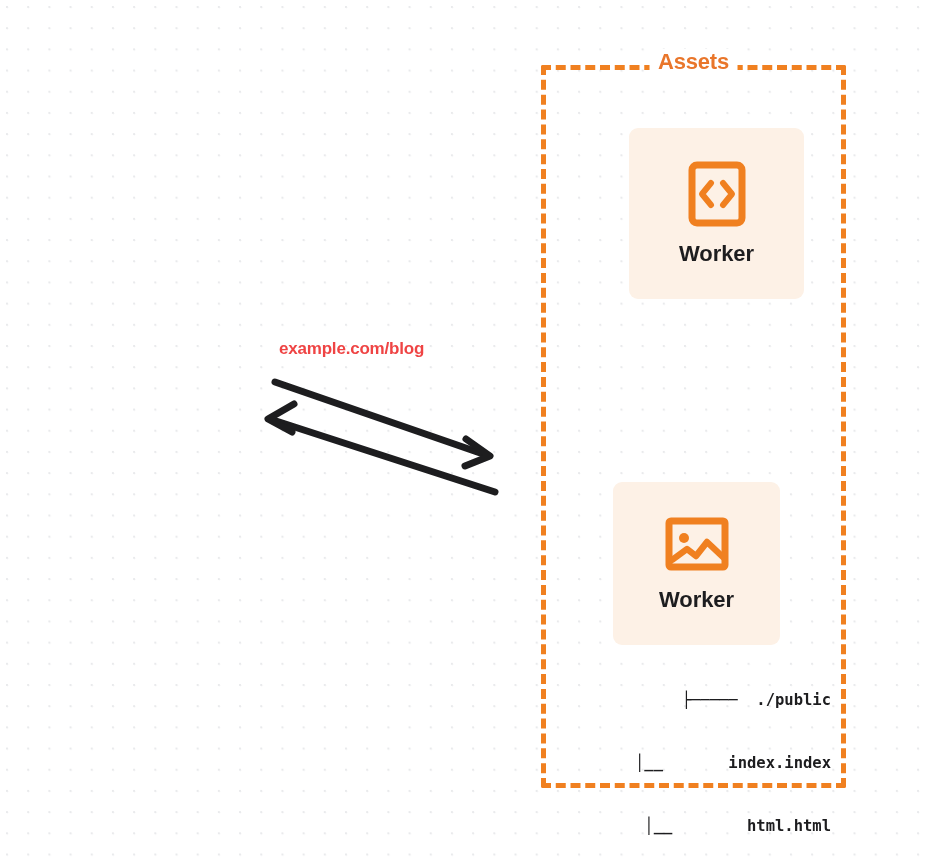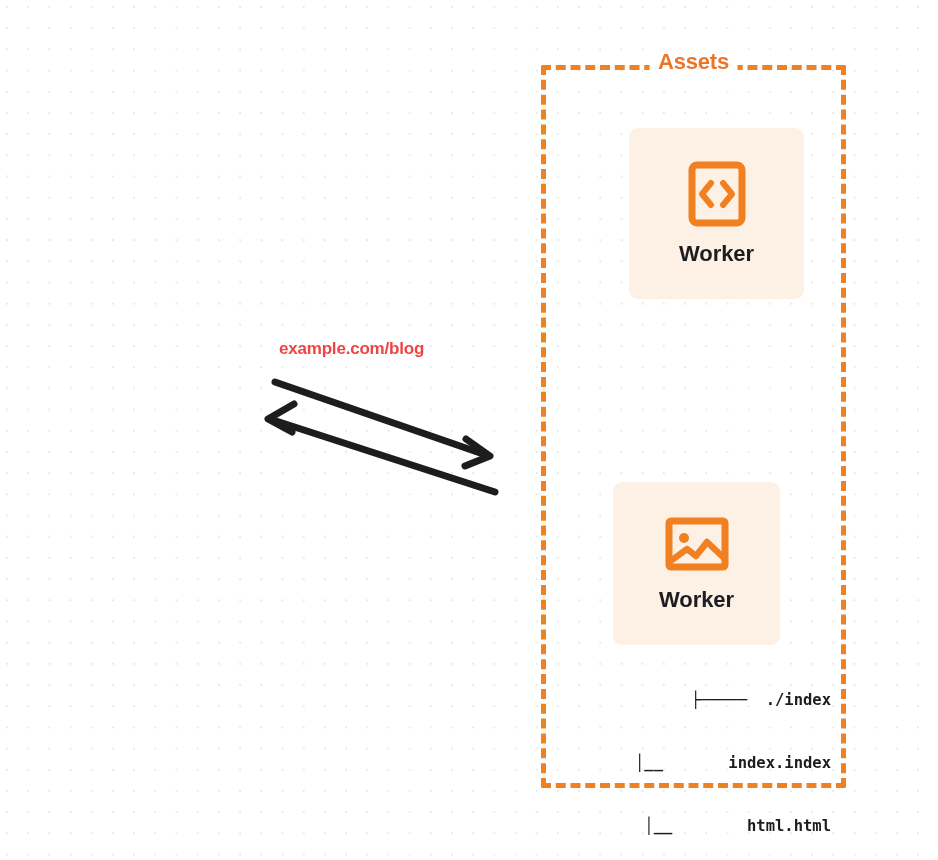--- a/index.html
+++ b/index.html
@@ -202,7 +202,7 @@
     </div>
 
     <div class="file-tree">
-      <span class="tree-row">├─────  ./index</span>
+      <span class="tree-row">├─────  ./public</span>
       <span class="tree-row">│__       index.index</span>
       <span class="tree-row">│__        html.html</span>
       

